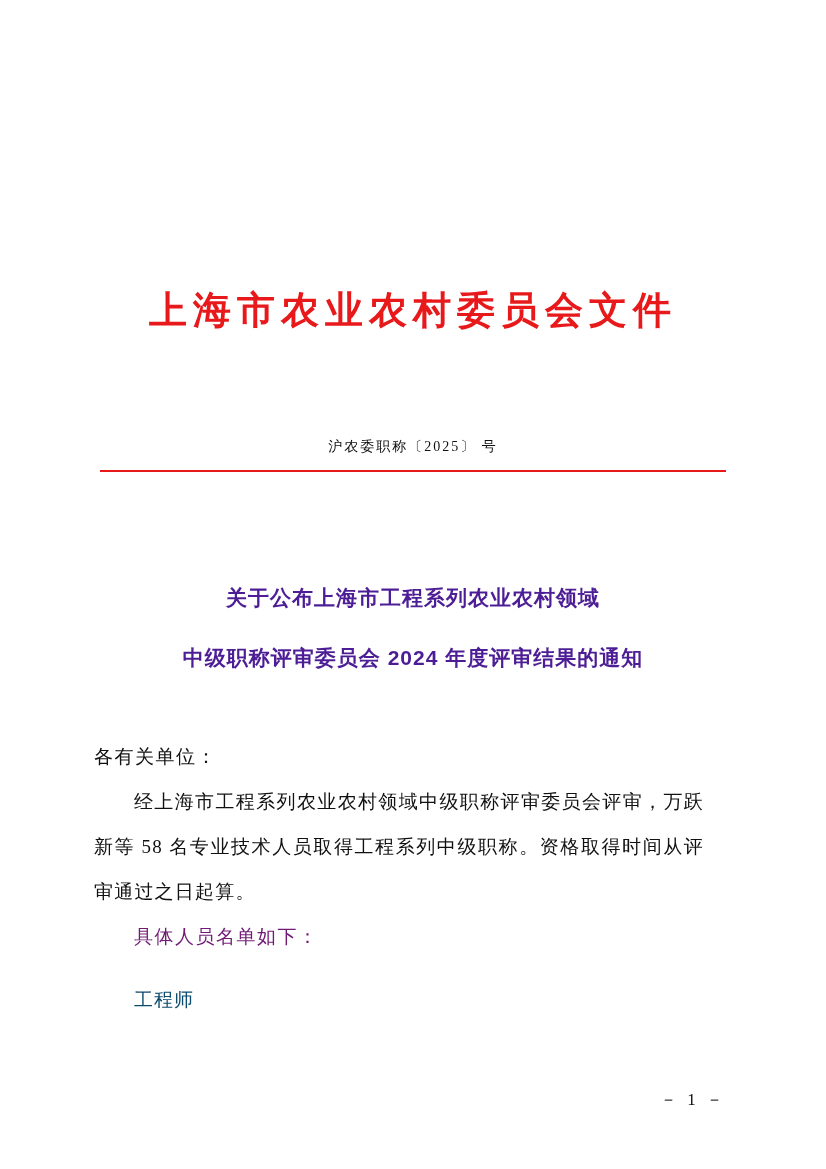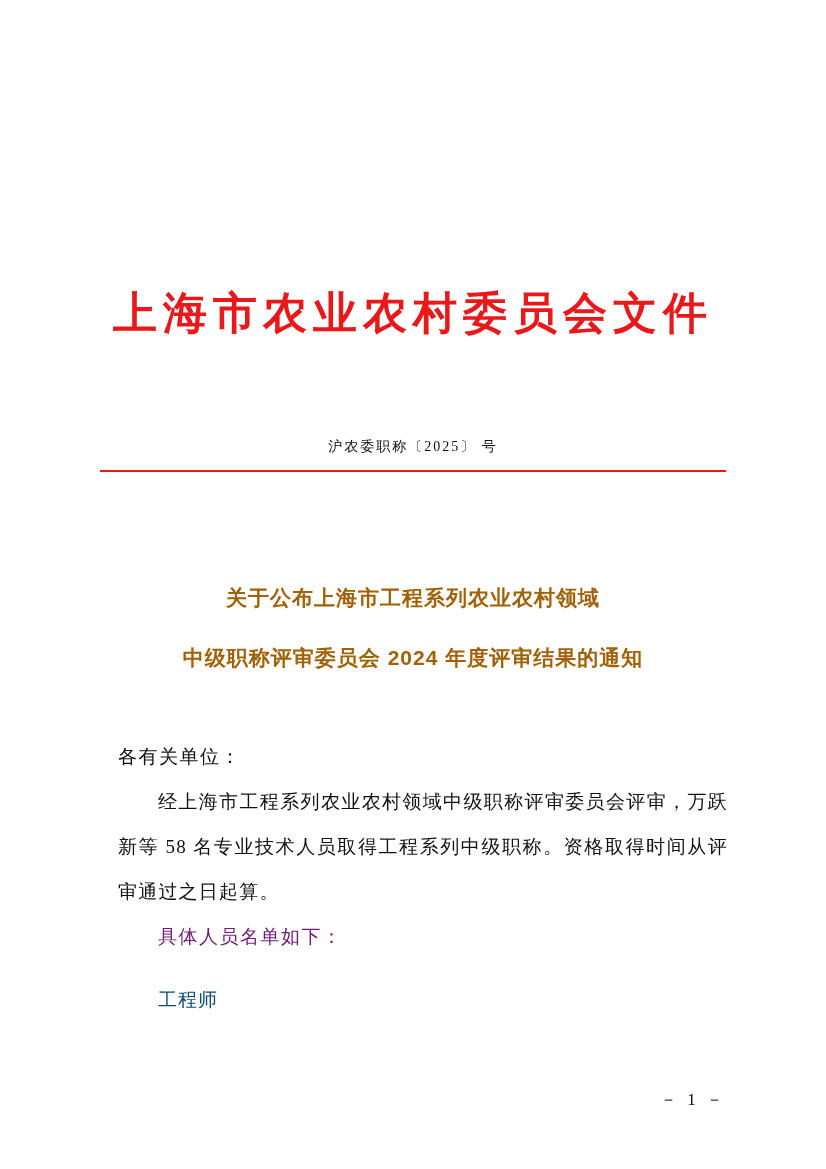--- a/index.html
+++ b/index.html
@@ -25,7 +25,7 @@
     color: #e8191b;
     font-family: "Liberation Serif", "DejaVu Serif", serif;
     font-weight: bold;
-    font-size: 44px;
+    font-size: 38px;
     letter-spacing: 6px;
     line-height: 1.2;
     white-space: nowrap;

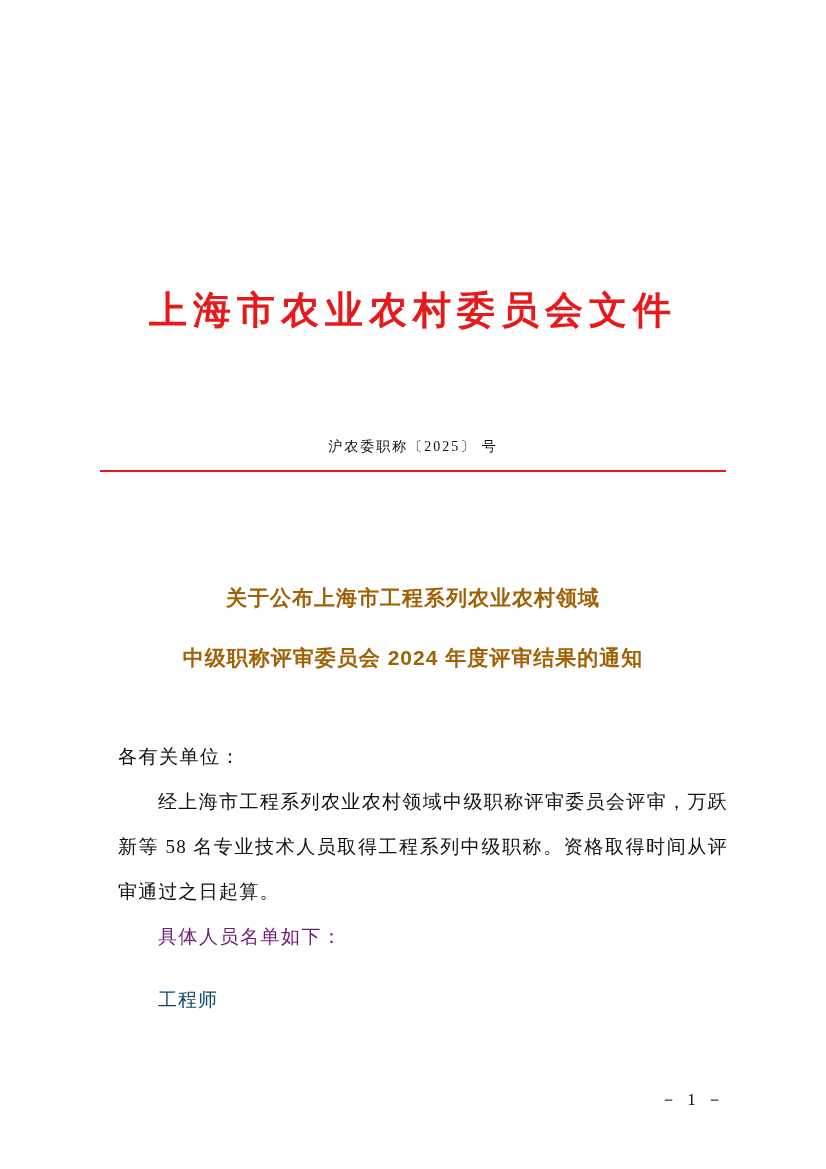--- a/index.html
+++ b/index.html
@@ -59,7 +59,7 @@
   .title-line {
     font-size: 21px;
     font-weight: bold;
-    color: #a16207;
+    color: #4c1d95;
     letter-spacing: 1px;
     line-height: 60px;
     font-family: "Liberation Sans", "DejaVu Sans", sans-serif;

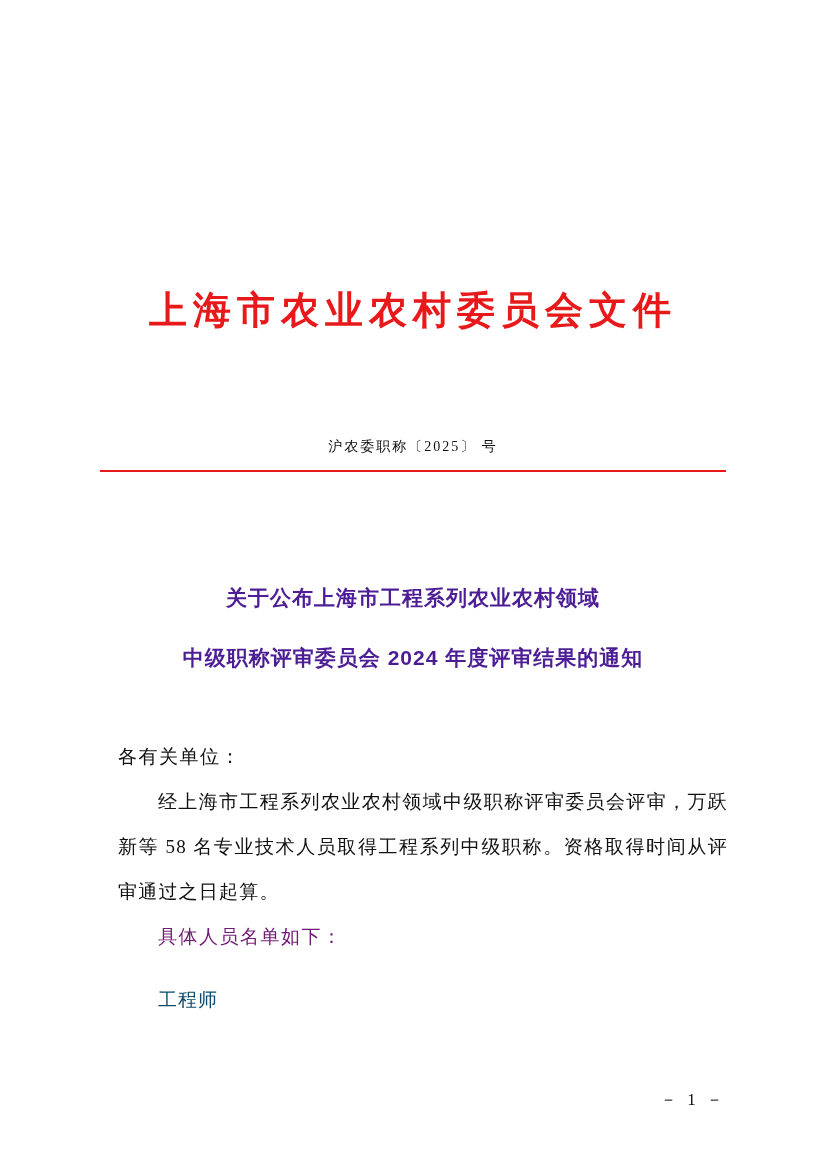--- a/index.html
+++ b/index.html
@@ -67,7 +67,7 @@
   .body-block {
     position: absolute;
     top: 734px;
-    left: 118px;
+    left: 94px;
     width: 610px;
   }
   .salutation {

